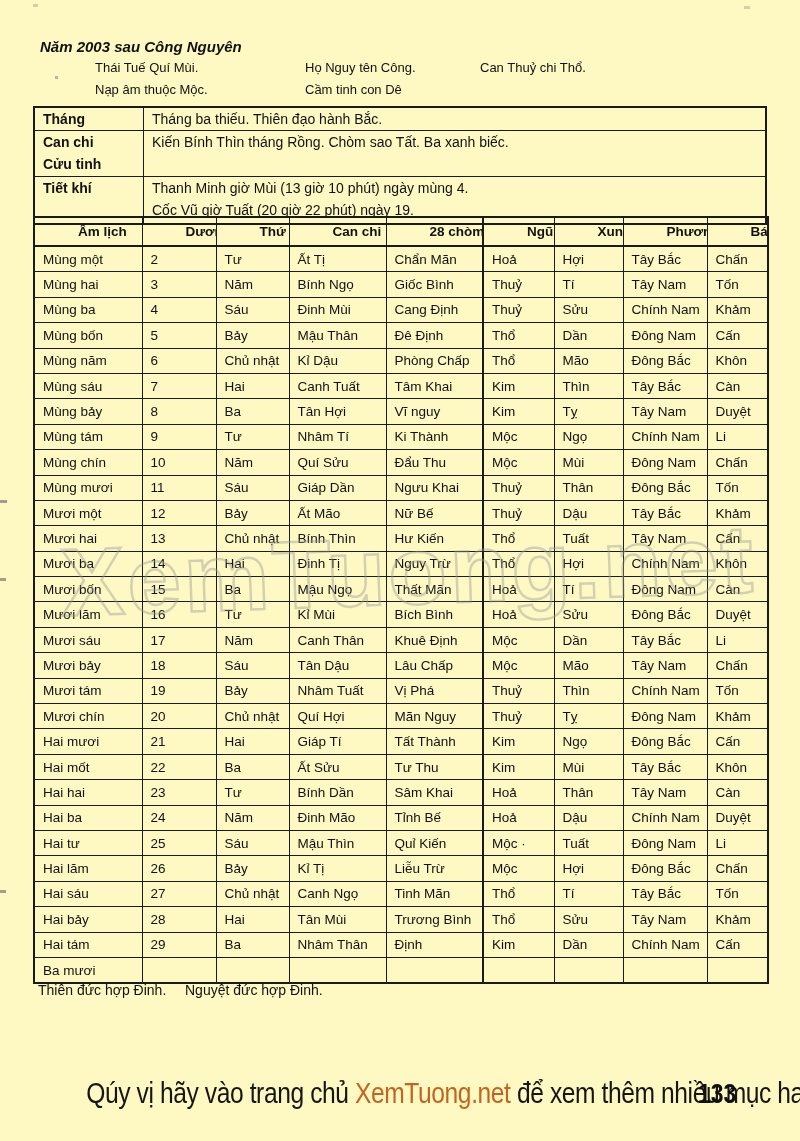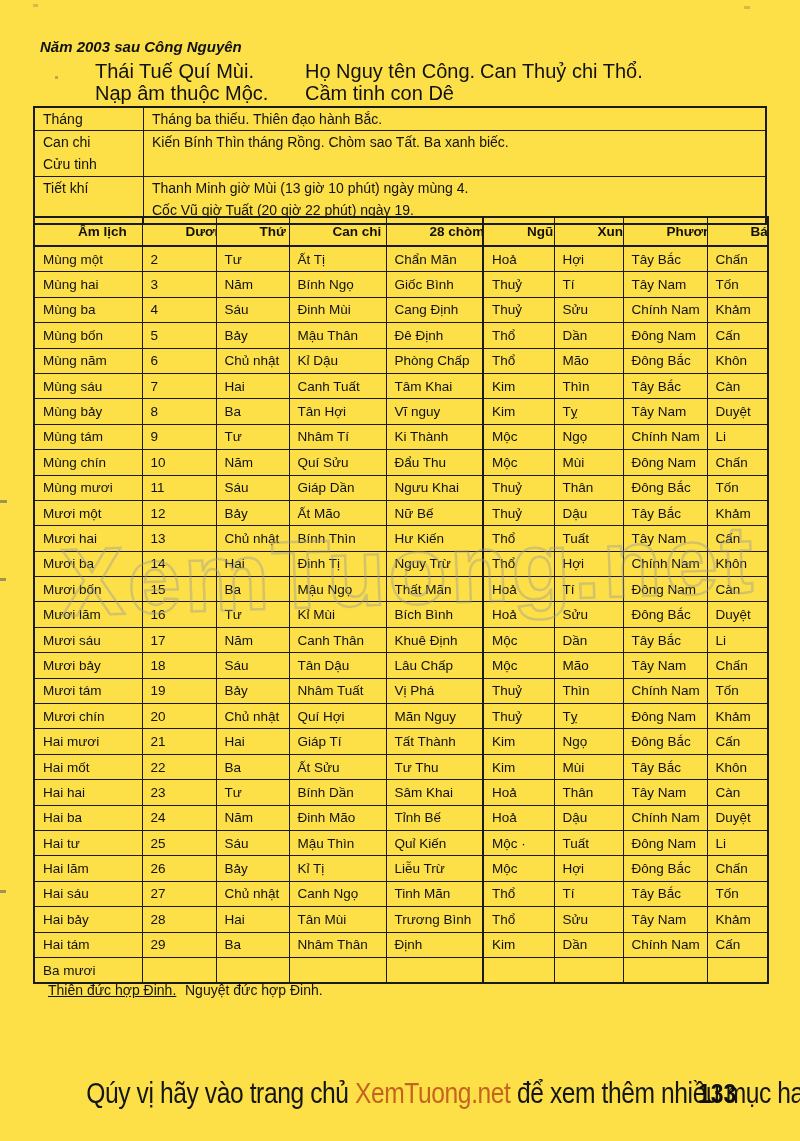--- a/index.html
+++ b/index.html
@@ -4,7 +4,7 @@
 <style>
   html,body{margin:0;padding:0;background:#e8e8e8;}
   .page{
-    position:relative;width:800px;height:1141px;background:#fde047;
+    position:relative;width:800px;height:1141px;background:#fef9c3;
     font-family:"Liberation Sans", sans-serif;color:#111;overflow:hidden;
     margin:0 auto;
   }

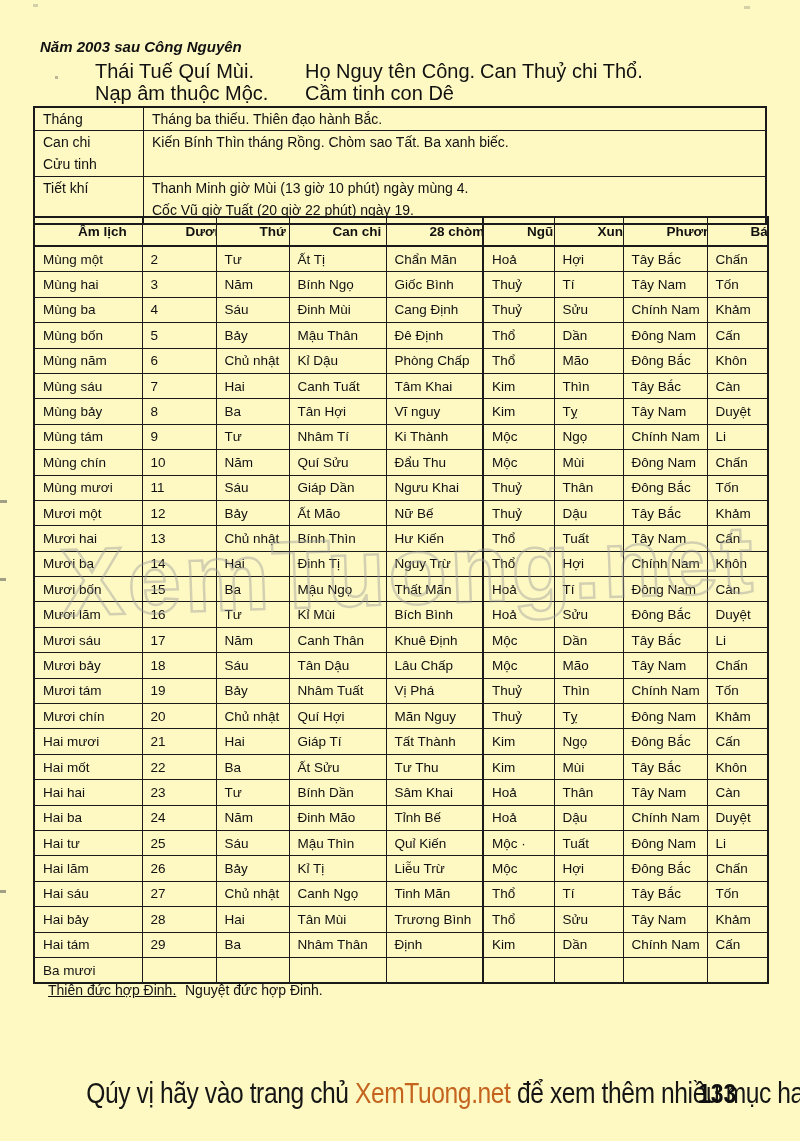--- a/index.html
+++ b/index.html
@@ -10,7 +10,7 @@
   }
   .abs{position:absolute;}
   .year-title{left:40px;top:38px;font-size:15px;font-weight:bold;font-style:italic;}
-  .hdr-line{font-size:20px;white-space:nowrap;}
+  .hdr-line{font-size:13px;white-space:nowrap;}
   
   .info-table{
     position:absolute;left:33px;top:106px;width:734px;border-collapse:collapse;

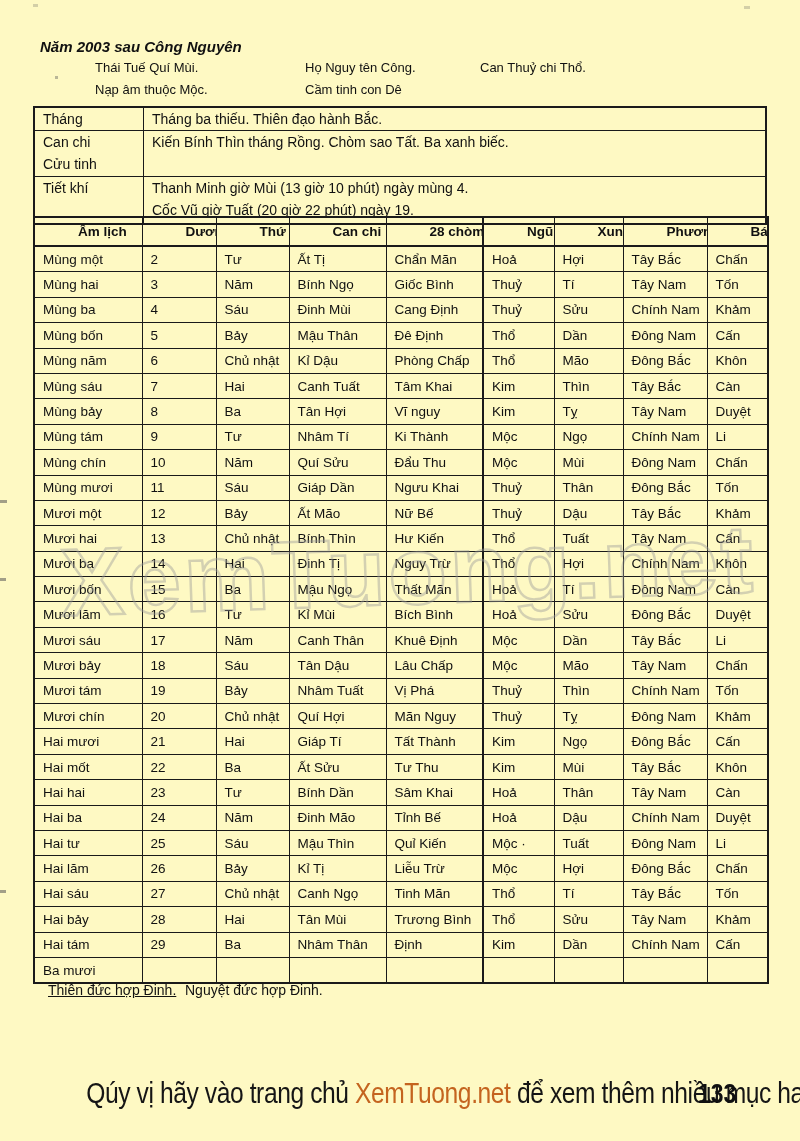--- a/index.html
+++ b/index.html
@@ -18,7 +18,7 @@
   }
   .info-table td{border:1px solid #1a1a1a;padding:0 0 0 8px;vertical-align:top;}
   .info-table{border:2px solid #1a1a1a;}
-  .info-label{font-weight:normal;width:100px;}
+  .info-label{font-weight:bold;width:100px;}
   .info-table .r1 td{height:22px;line-height:22px;}
   .info-table .r2 td{height:45px;}
   .info-table .r3 td{height:46px;}

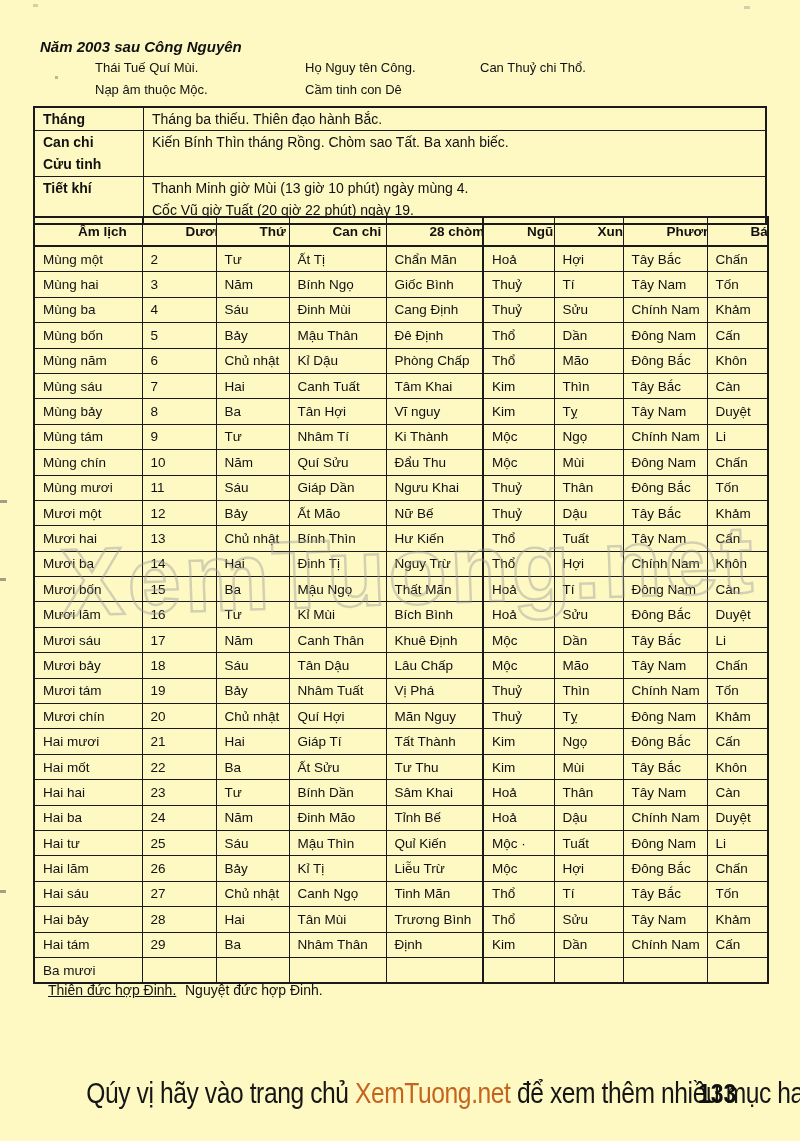--- a/index.html
+++ b/index.html
@@ -450,7 +450,7 @@
 
   <div class="abs watermark">XemTuong.net</div>
 
-  <div class="abs notes" style="left:48px;top:982px;text-decoration:underline;">Thiên đức hợp Đinh.</div>
+  <div class="abs notes" style="left:38px;top:982px;">Thiên đức hợp Đinh.</div>
   <div class="abs notes" style="left:185px;top:982px;">Nguyệt đức hợp Đinh.</div>
 
   <div class="abs footer">

